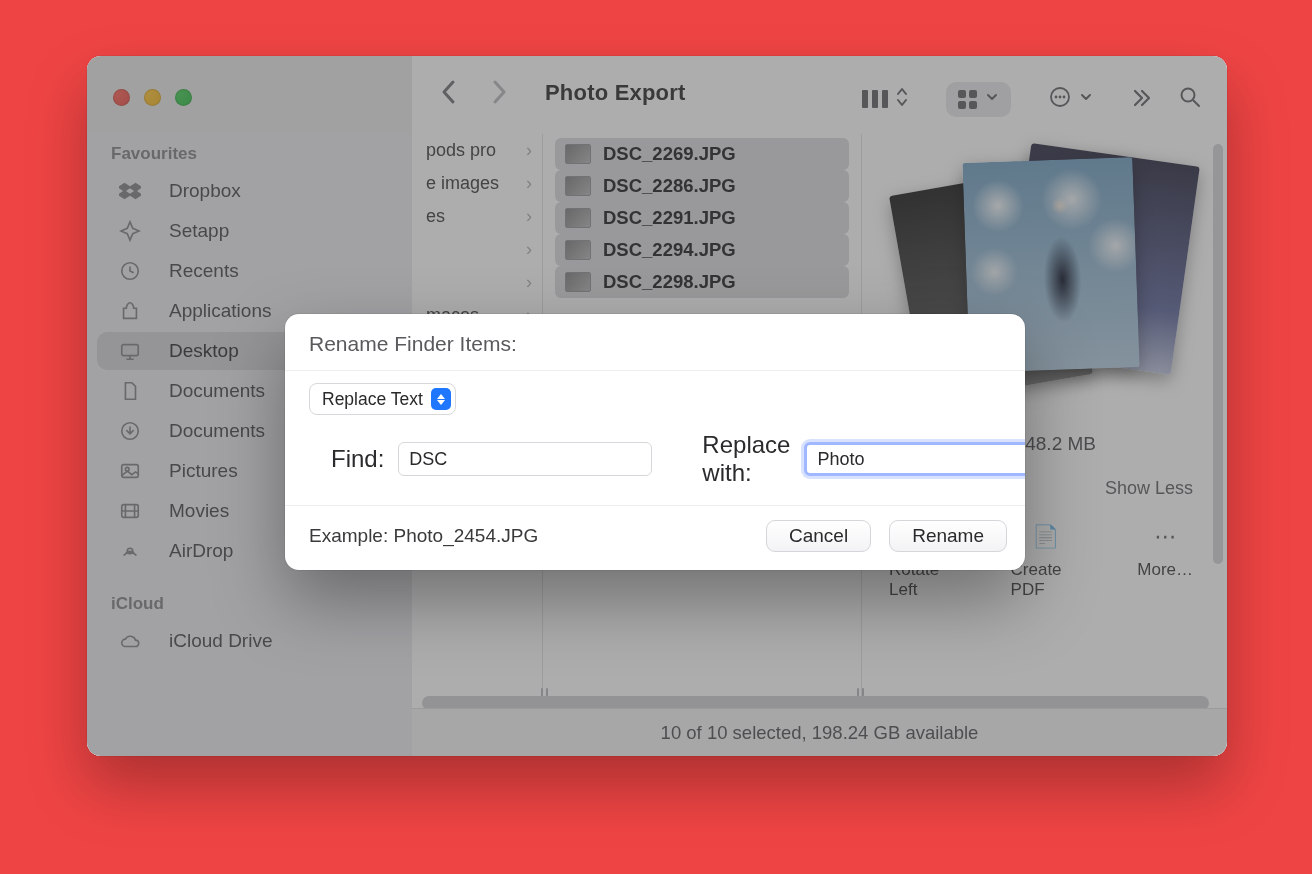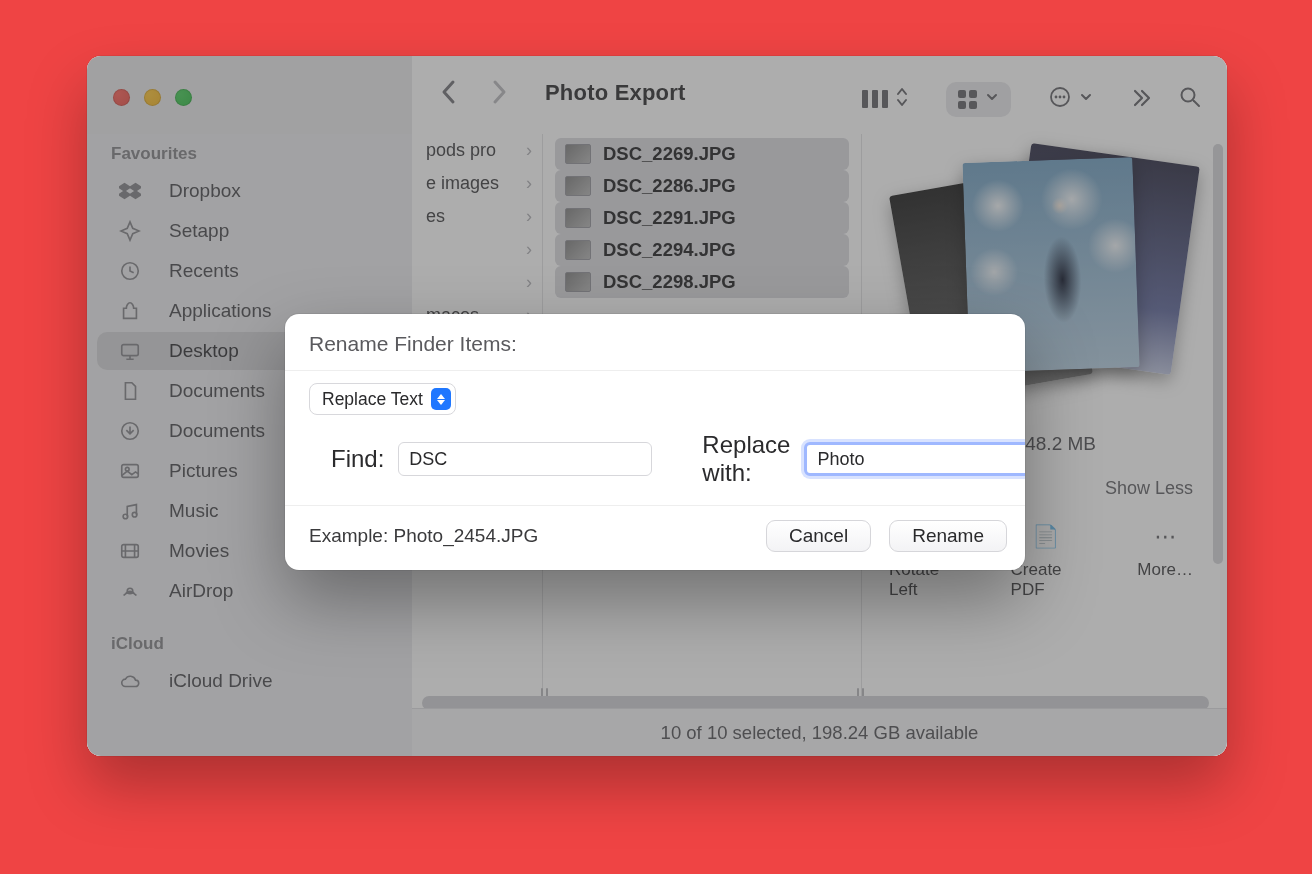--- a/index.html
+++ b/index.html
@@ -272,16 +272,6 @@
       <div class="sb-item">
           <span class="ic">
             <svg viewBox="0 0 24 24">
-              <path d="M9 18 V7 L19 5 V16"></path>
-              <circle cx="7" cy="18" r="2.5"></circle>
-              <circle cx="17" cy="16" r="2.5"></circle>
-            </svg>
-          </span>
-          <span>Music</span>
-        </div>
-      <div class="sb-item">
-          <span class="ic">
-            <svg viewBox="0 0 24 24">
               <rect x="3" y="5" width="18" height="14" rx="2"></rect>
               <path d="M7 5 V19 M17 5 V19 M3 12 H21"></path>
             </svg>

